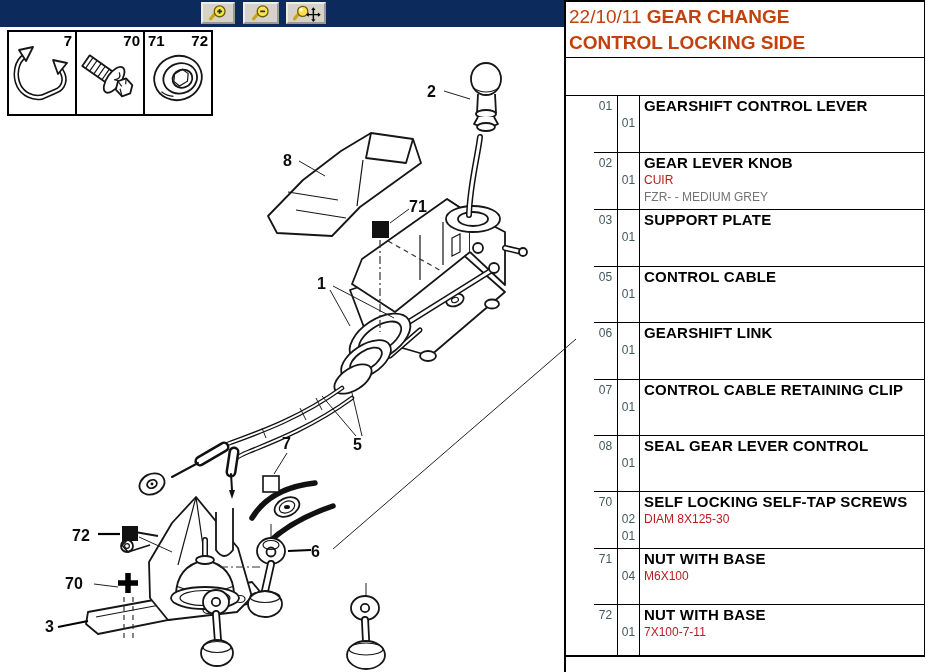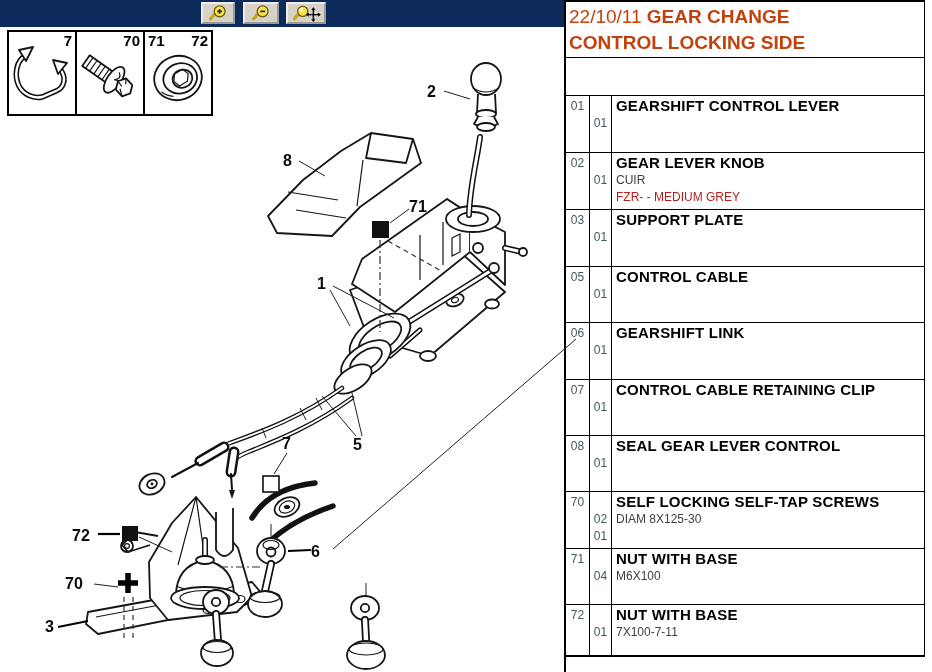--- a/index.html
+++ b/index.html
@@ -26,7 +26,7 @@
   .t-title{height:53px;border-bottom:1px solid #000;padding:2px 0 0 3px;font-size:19px;line-height:26px;color:#c2410c;}
   .t-title .bold{font-weight:bold;}
   .t-empty{height:37px;border-bottom:1px solid #000;}
-  .prow{display:grid;grid-template-columns:24px 22px 1fr;border-bottom:1px solid #000;box-sizing:border-box;}
+  .prow{display:grid;grid-template-columns:24px 22px 1fr;border-bottom:1px solid #000;box-sizing:border-box;margin-left:28px;}
   .c-ref{border-right:1px solid #000;text-align:center;padding-top:3px;font-size:12px;color:#41585c;}
   .c-qty{border-right:1px solid #000;text-align:center;font-size:12px;color:#41585c;padding-top:1px;}
   .ql{height:17px;line-height:17px;}

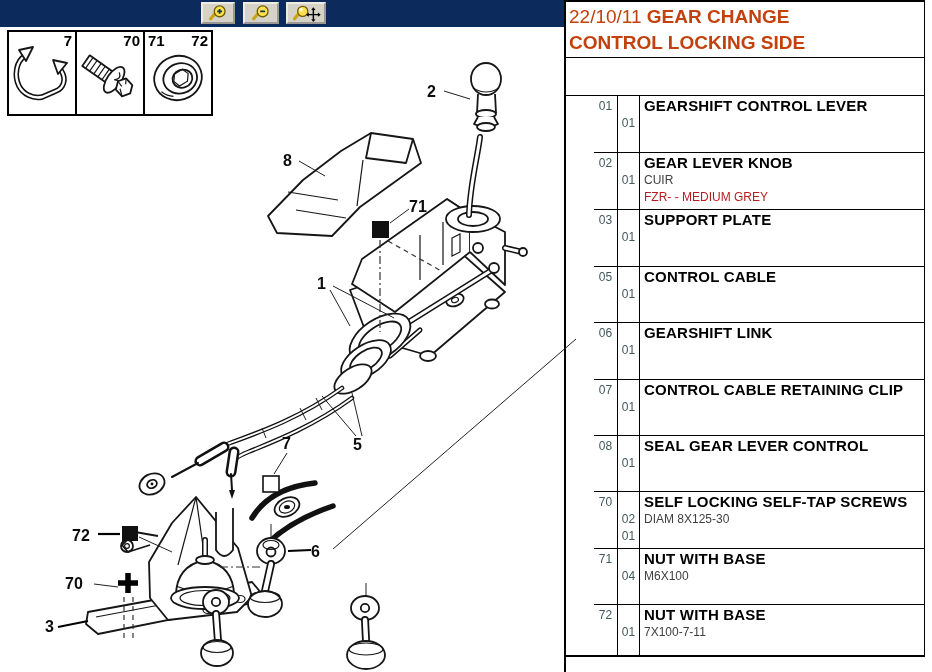--- a/index.html
+++ b/index.html
@@ -33,7 +33,7 @@
   .c-qty .ql:first-child{height:18px;}
   .c-desc{padding:1px 2px 0 4px;overflow:hidden;}
   .pname{font-weight:bold;font-size:15px;color:#000;height:18px;line-height:18px;letter-spacing:.2px;white-space:nowrap;}
-  .dl{font-size:12px;height:17px;line-height:17px;color:#404040;white-space:nowrap;}
+  .dl{font-size:12px;height:17px;line-height:17px;color:#b91c1c;white-space:nowrap;}
   .dl.accent{color:#b91c1c;}
   
   .diagram-svg{position:absolute;left:0;top:0;width:932px;height:672px;z-index:5;pointer-events:none;}

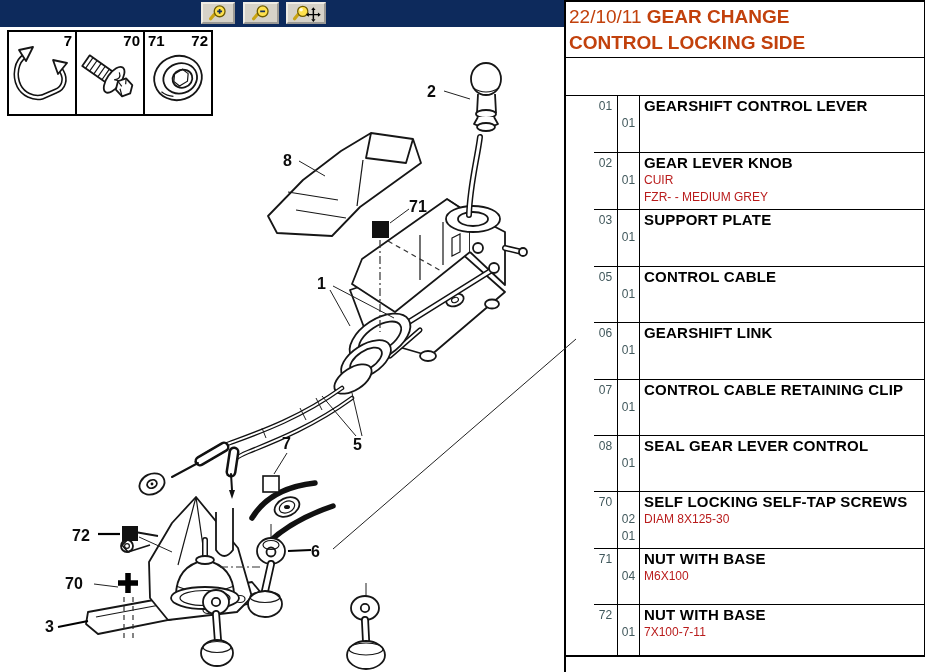--- a/index.html
+++ b/index.html
@@ -34,7 +34,7 @@
   .c-desc{padding:1px 2px 0 4px;overflow:hidden;}
   .pname{font-weight:bold;font-size:15px;color:#000;height:18px;line-height:18px;letter-spacing:.2px;white-space:nowrap;}
   .dl{font-size:12px;height:17px;line-height:17px;color:#b91c1c;white-space:nowrap;}
-  .dl.accent{color:#b91c1c;}
+  .dl.accent{color:#737373;}
   
   .diagram-svg{position:absolute;left:0;top:0;width:932px;height:672px;z-index:5;pointer-events:none;}
   .s1{fill:none;stroke:#161616;stroke-width:1.2px;}

